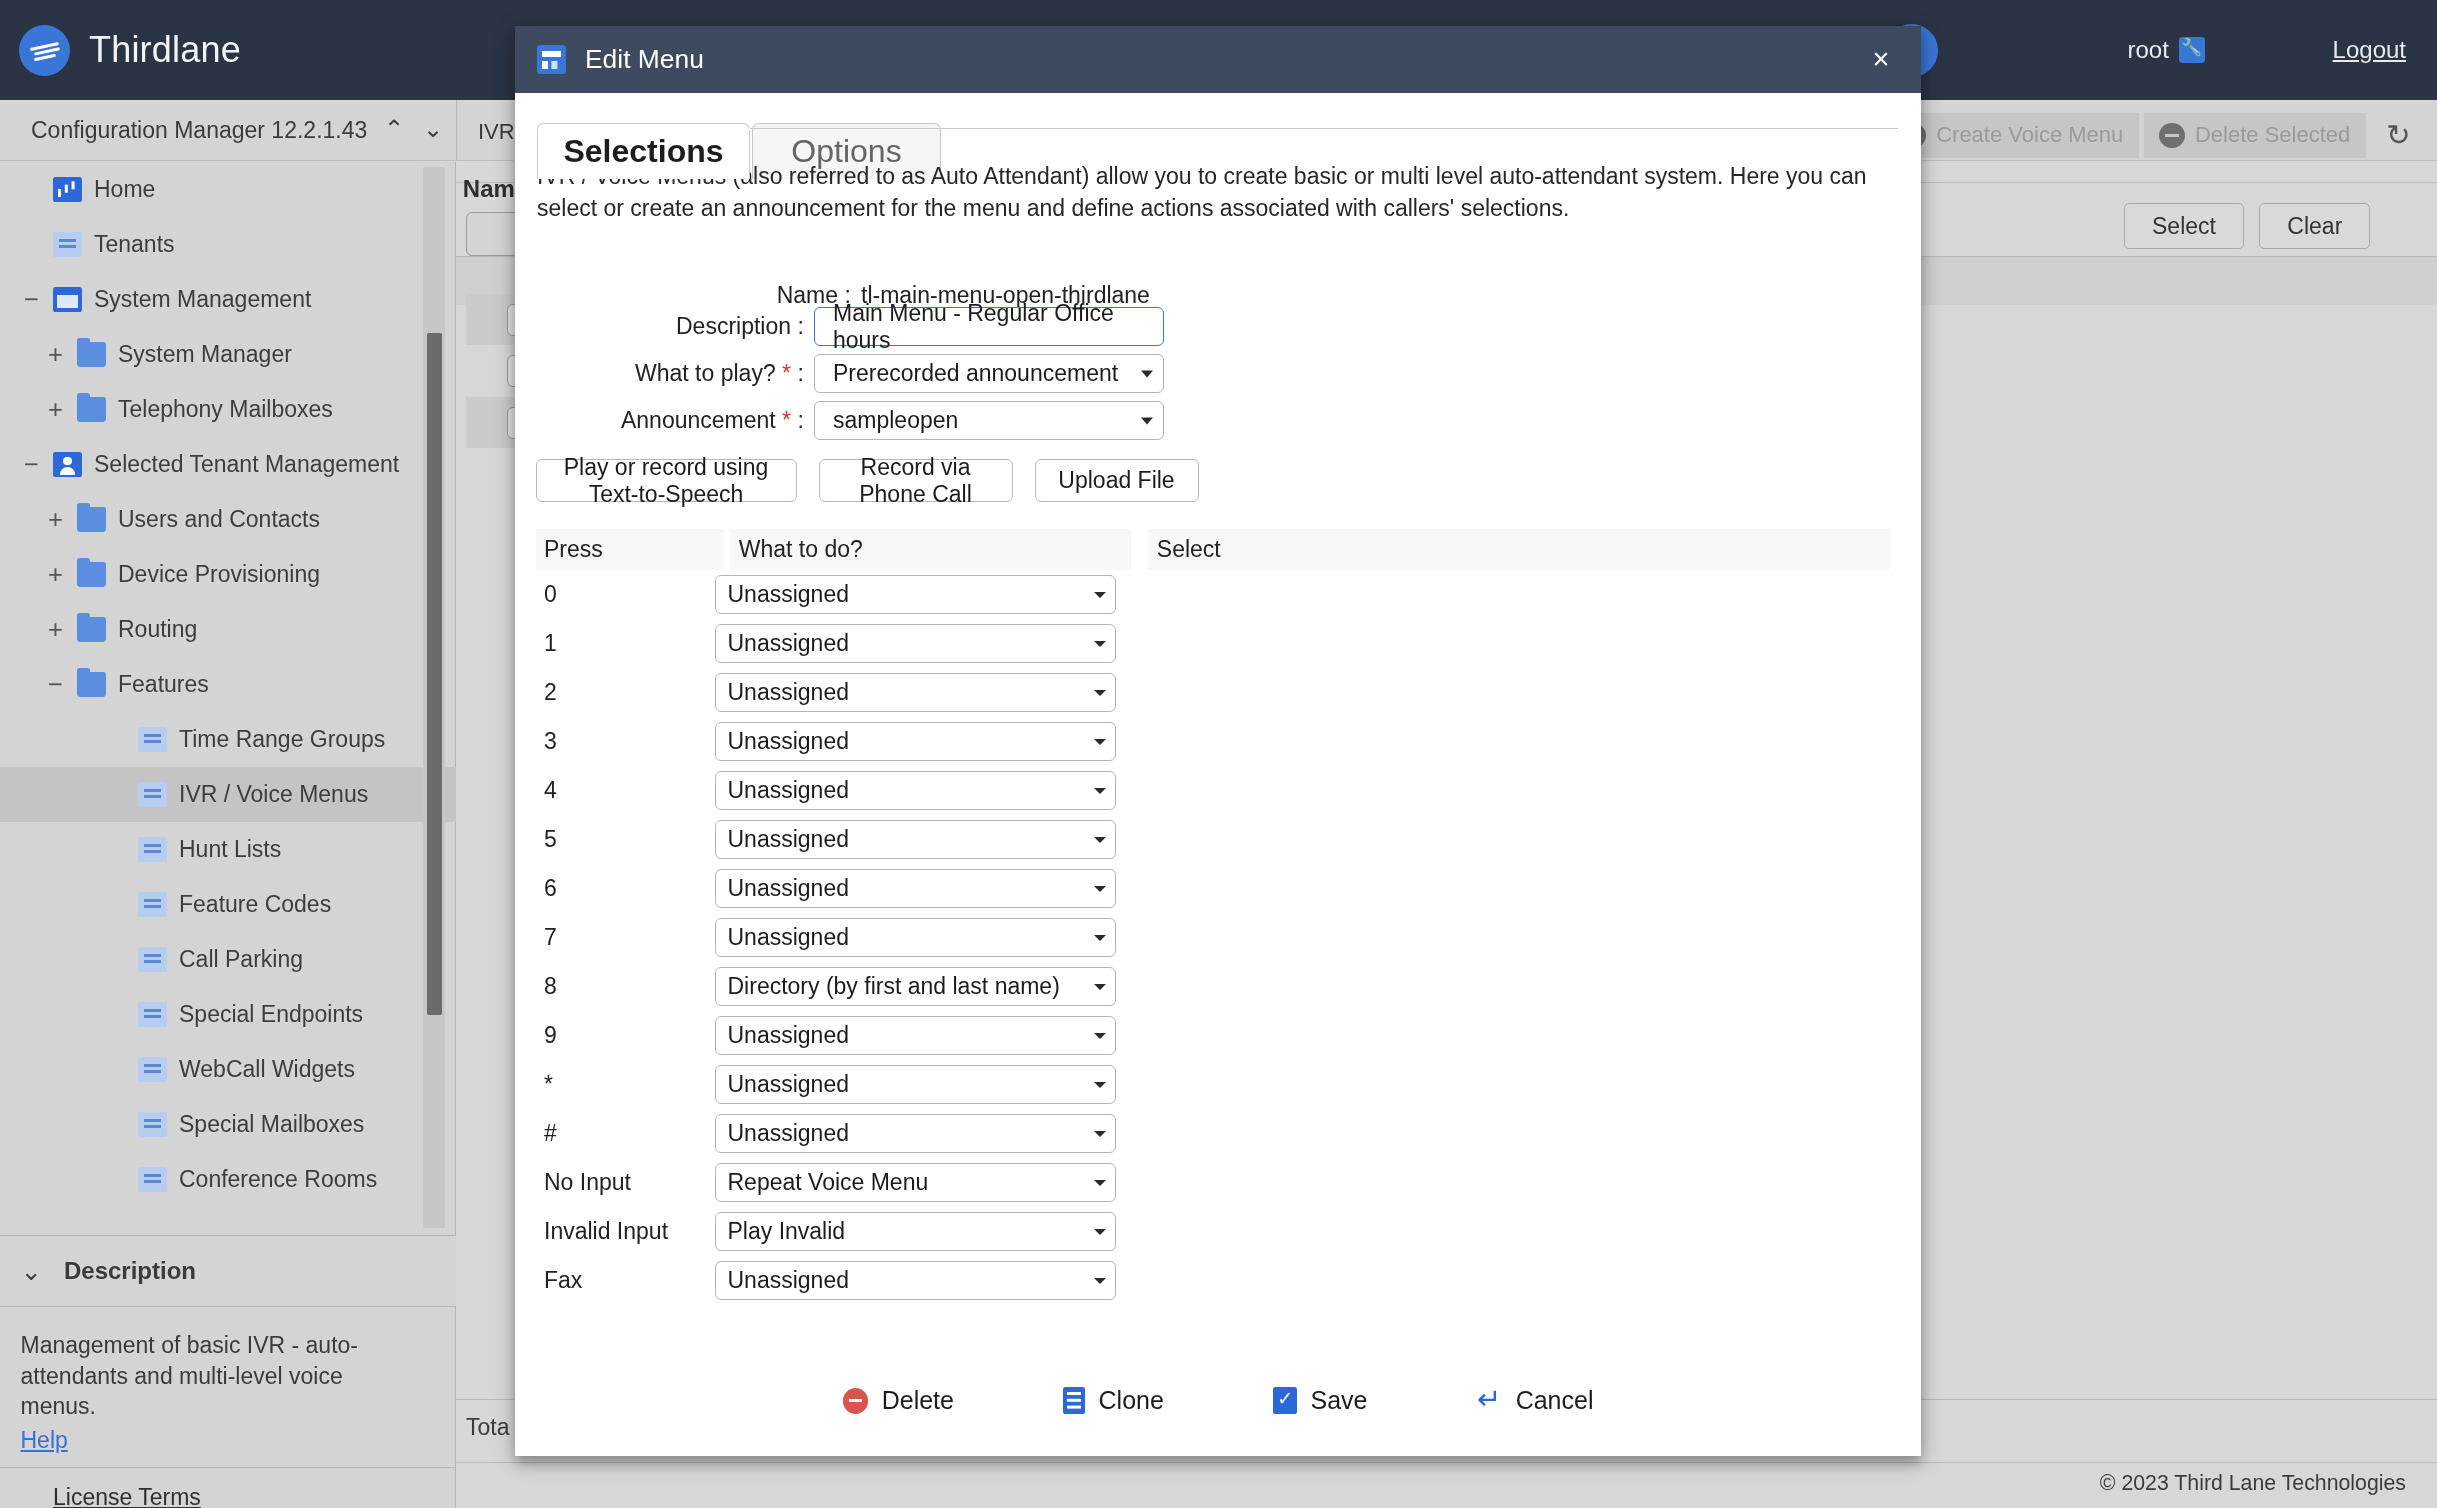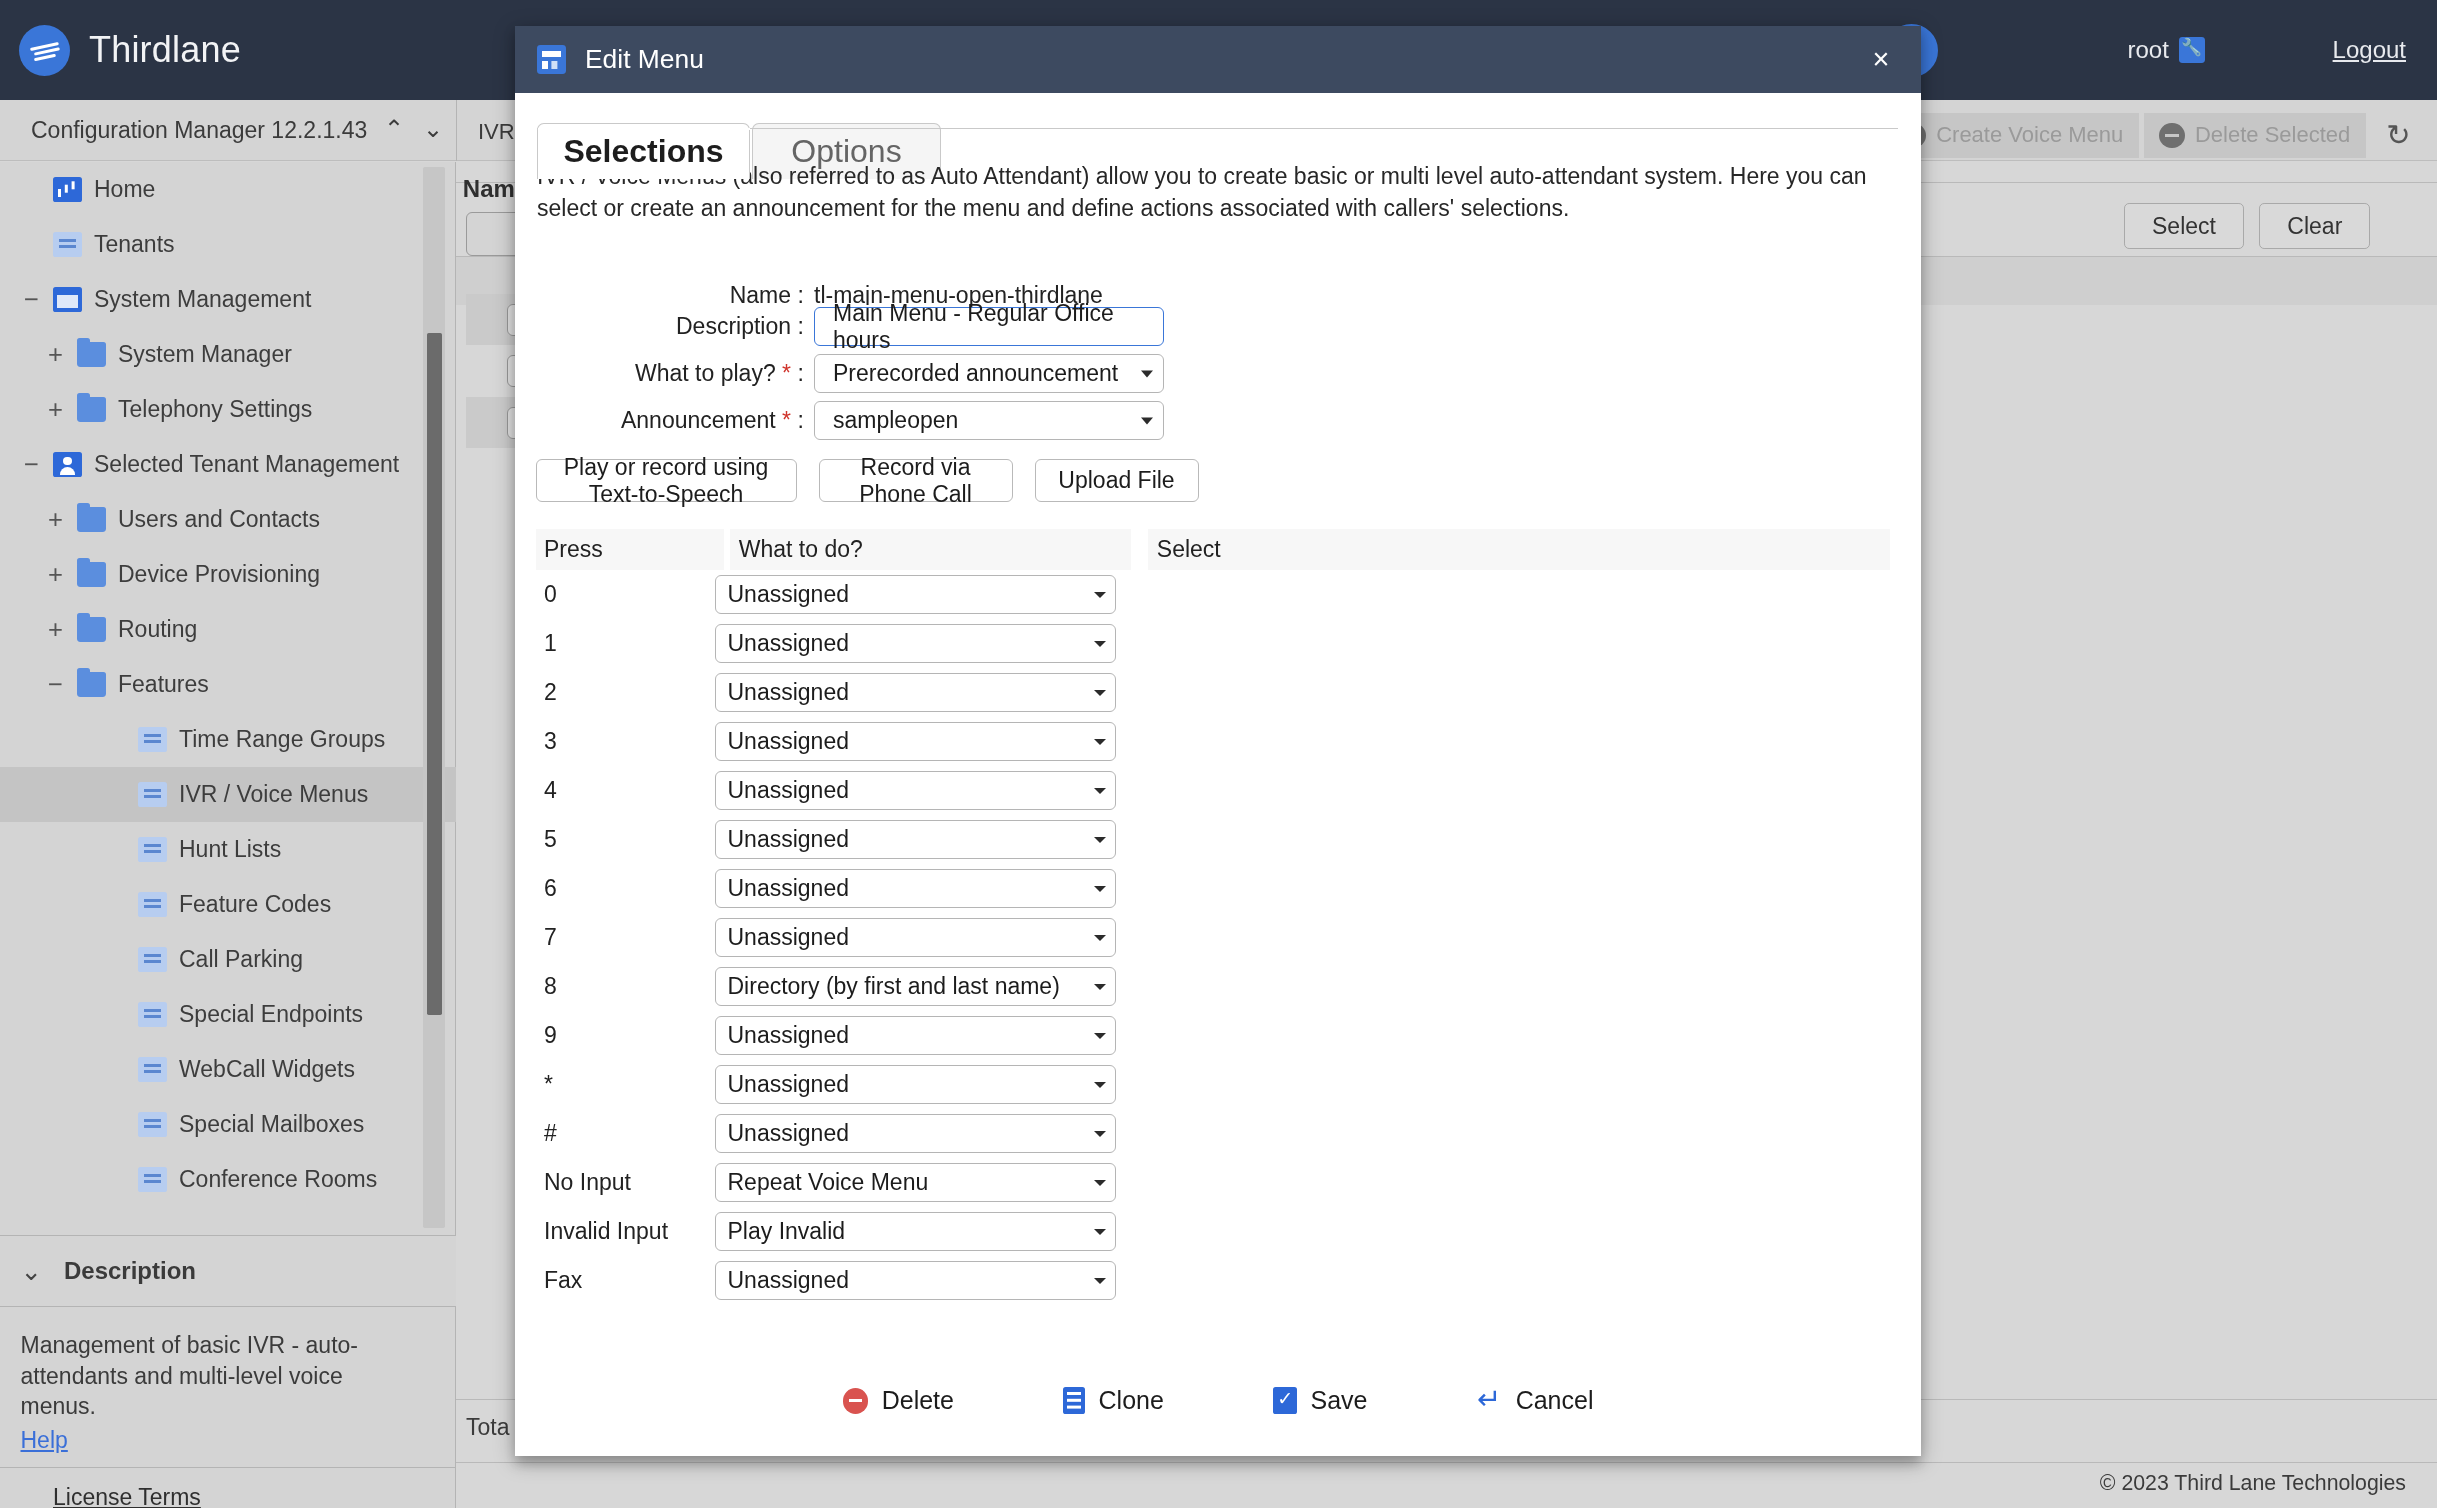--- a/index.html
+++ b/index.html
@@ -307,7 +307,7 @@
     border-right: 6.8px solid transparent; border-top: 7.7px solid #2b2b2b;
   }
 
-  #name-row { left: 0; top: 256px; width: 1406px; }
+  #name-row { left: 0; top: 256px; width: 1406px; padding-left: 47px; }
   #name-value { font-size: 23px; color: #222; }
   #desc-row  { left: 0; top: 281px; width: 1406px; }
   #play-row  { left: 0; top: 328px; width: 1406px; }

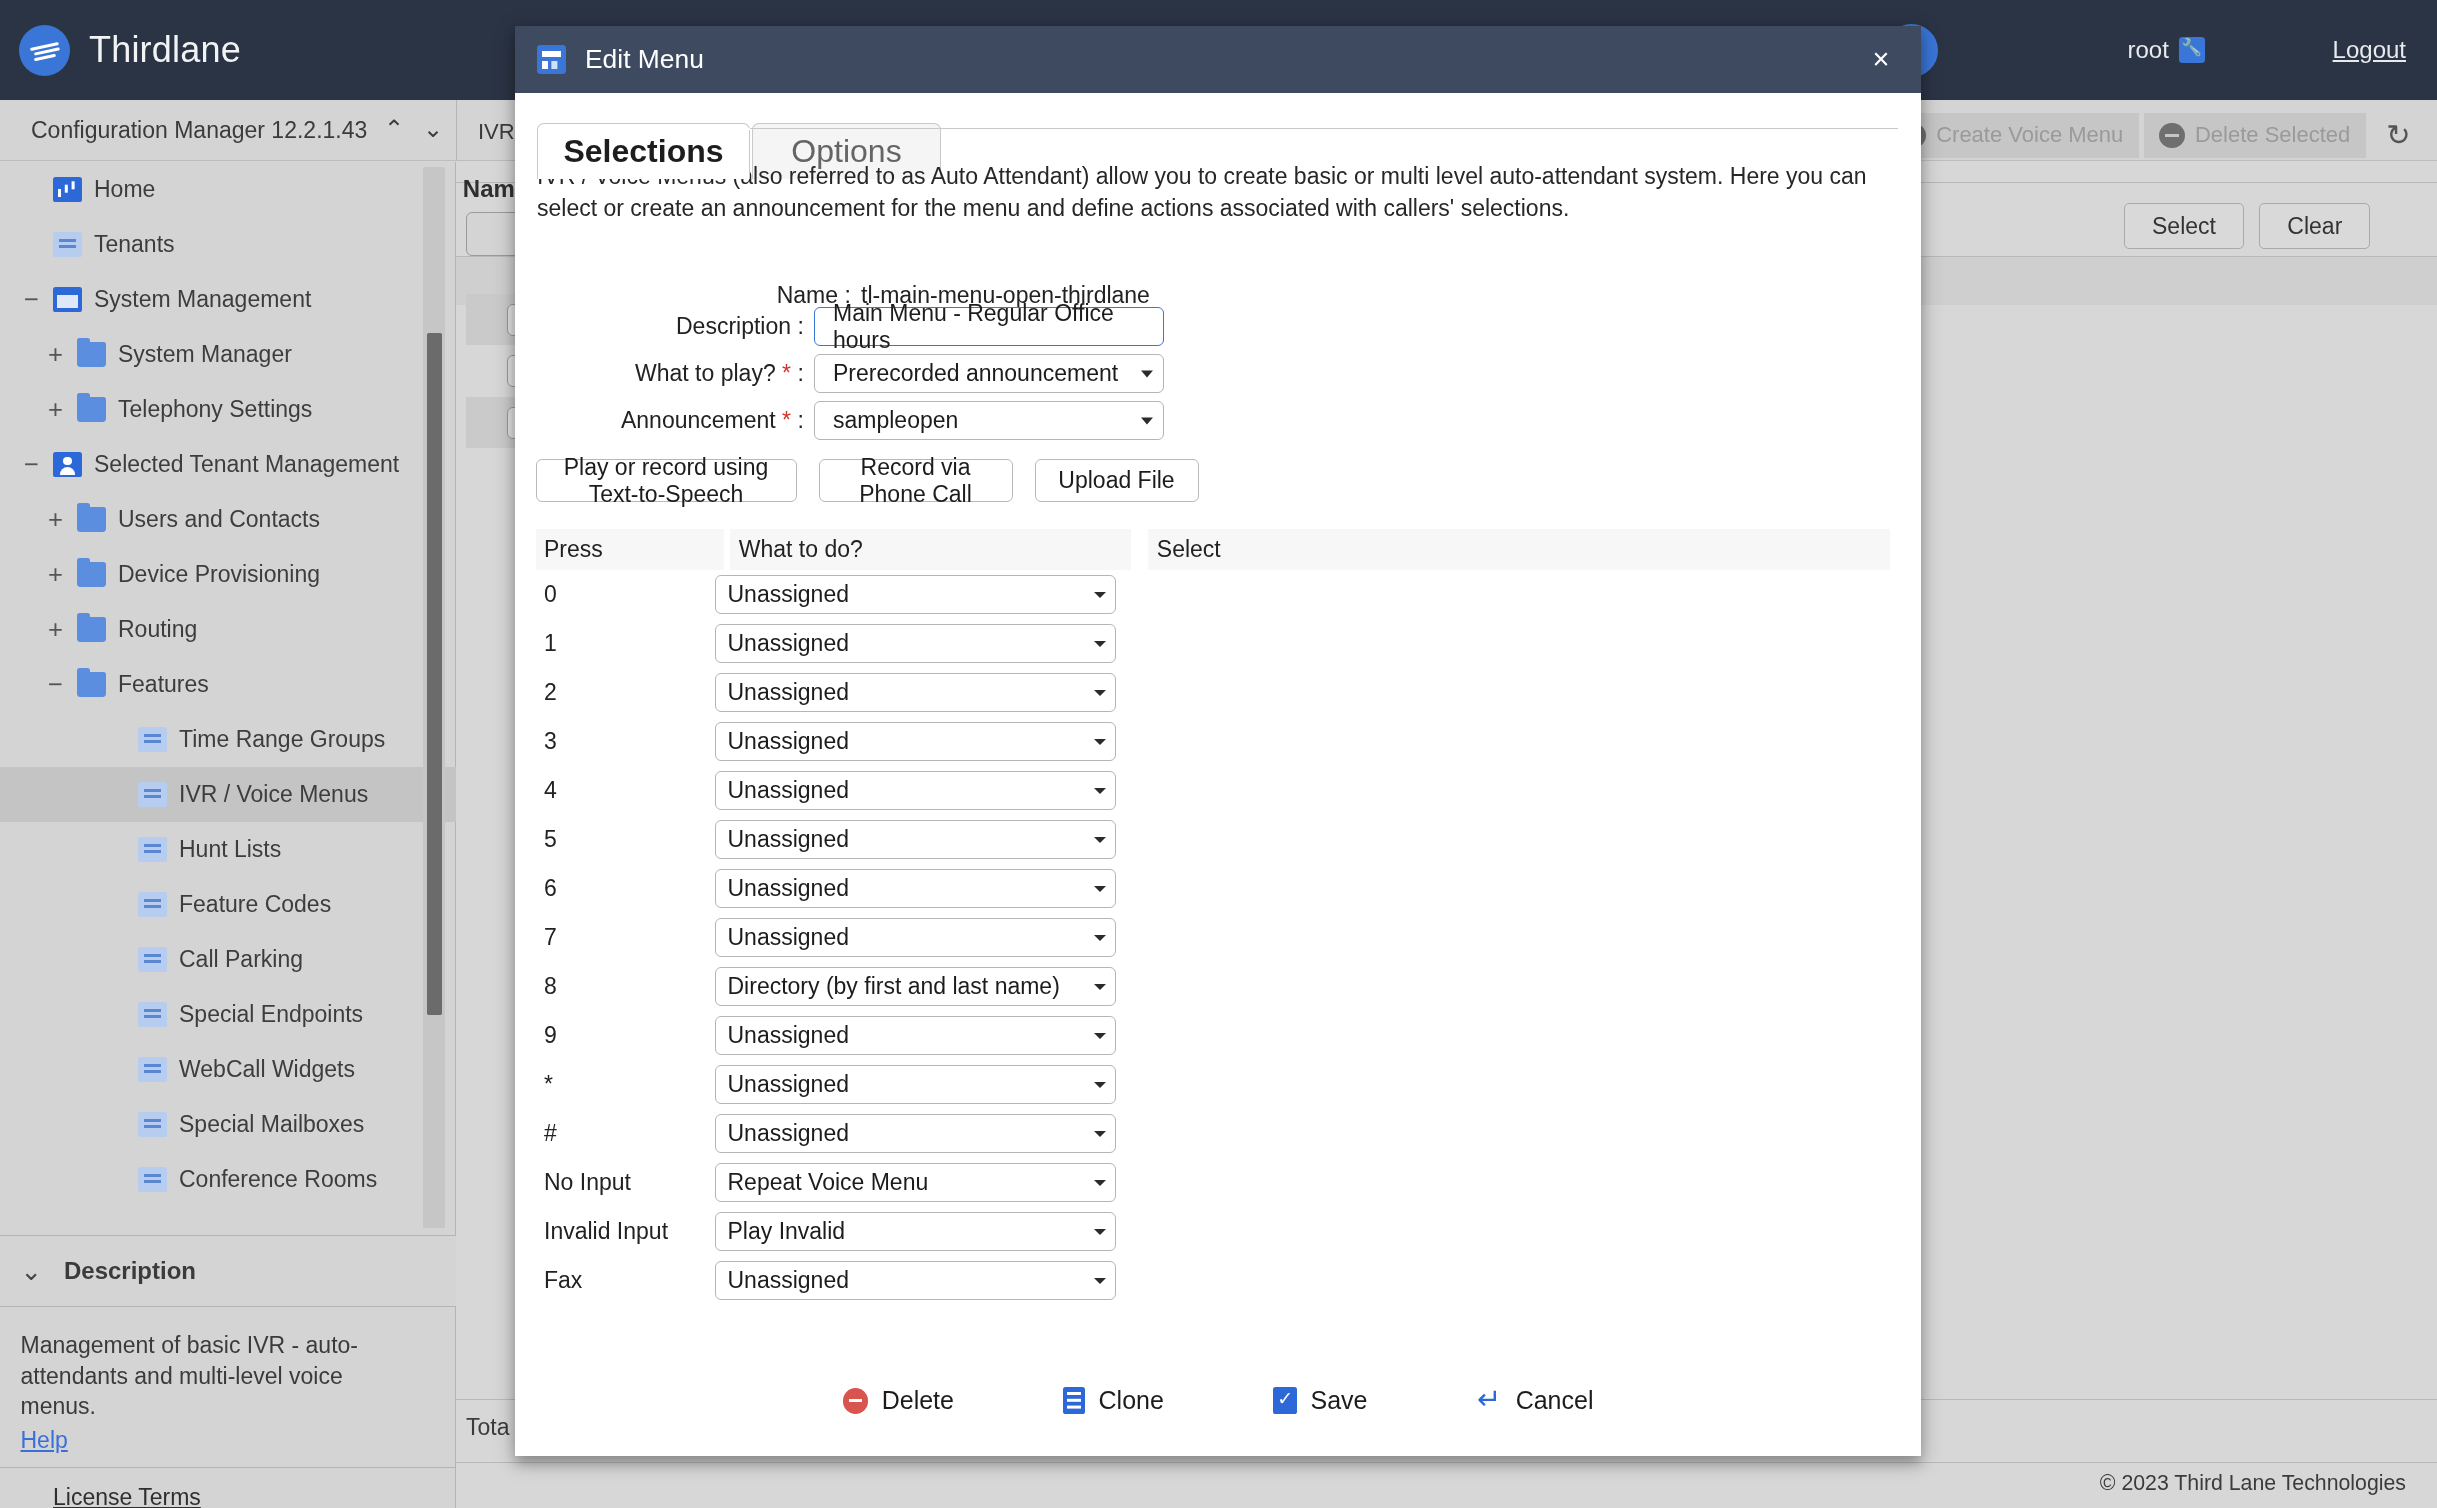--- a/index.html
+++ b/index.html
@@ -463,7 +463,7 @@
       <div class="nav-item lvl2">
         <span class="twisty">+</span>
         <span class="ic folder"></span>
-        <span>Telephony Settings</span>
+        <span>Telephony Mailboxes</span>
       </div>
       <div class="nav-item lvl1">
         <span class="twisty">−</span>

